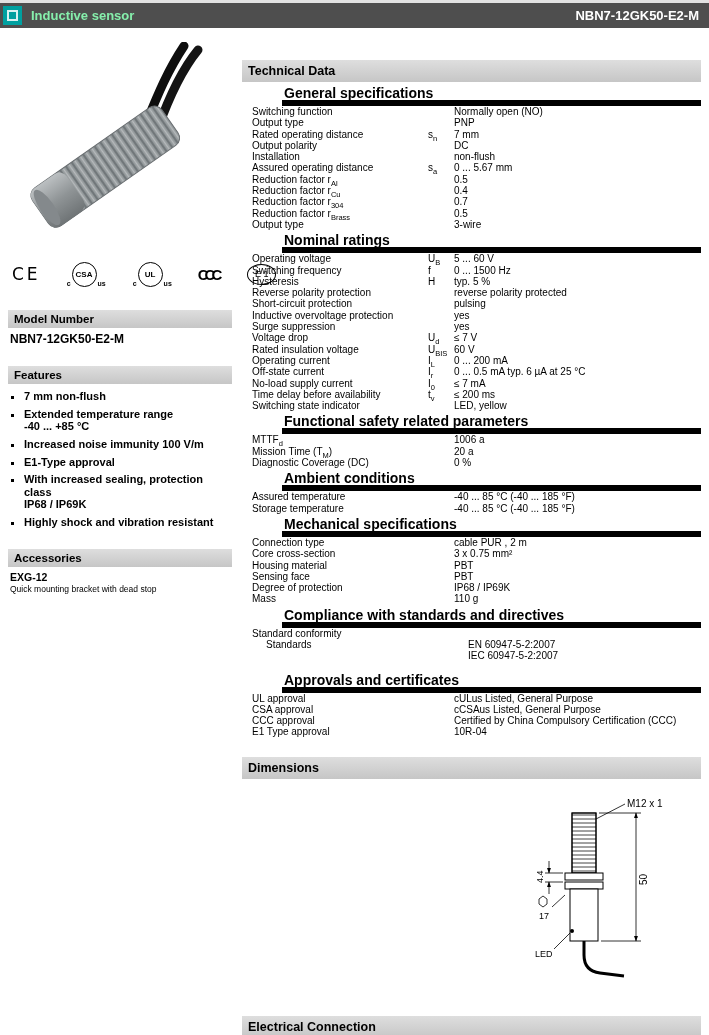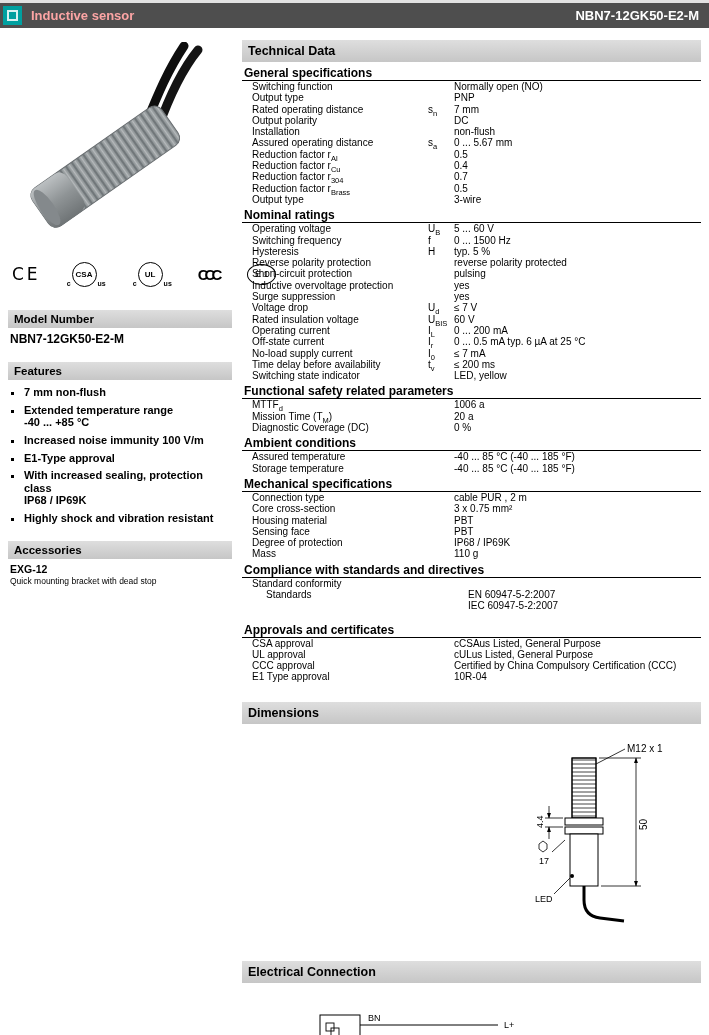--- a/index.html
+++ b/index.html
@@ -11,7 +11,7 @@
   .topbar{height:25px;background:#4e4e4e;display:flex;align-items:center;padding-right:10px;}
   .logo{width:19px;height:19px;background:#00a0a0;margin:0 9px 0 3px;position:relative;flex:none;}
   .logo::after{content:"";position:absolute;inset:4px;border:2px solid #d9f2f2;}
-  .topbar-title{color:#fca5a5;font-weight:bold;font-size:13px;flex:1;}
+  .topbar-title{color:#86efac;font-weight:bold;font-size:13px;flex:1;}
   .topbar-model{color:#fff;font-weight:bold;font-size:13px;}
   .content{display:flex;padding:12px 8px 0 8px;}
   .left-col{width:224px;flex:none;}

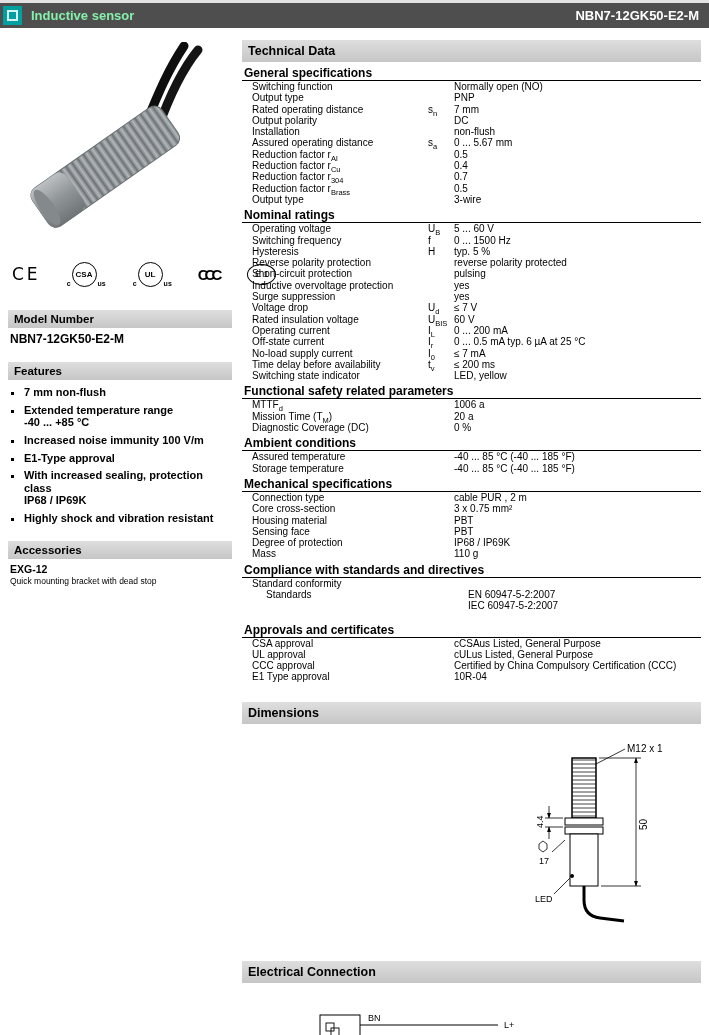--- a/index.html
+++ b/index.html
@@ -17,7 +17,7 @@
   .left-col{width:224px;flex:none;}
   .right-col{flex:1;margin-left:10px;min-width:0;}
 
-  .bar{background:linear-gradient(#dedede,#c6c6c6);font-weight:bold;font-size:11.5px;padding:3px 6px;margin-bottom:4px;}
+  .bar{background:linear-gradient(#dedede,#c6c6c6);font-weight:bold;font-size:11.5px;padding:3px 6px;margin-bottom:4px;margin-top:20px;}
   .bar.big{font-size:12.5px;padding:4px 6px;}
 
   .photo-wrap{height:208px;margin-top:2px;}

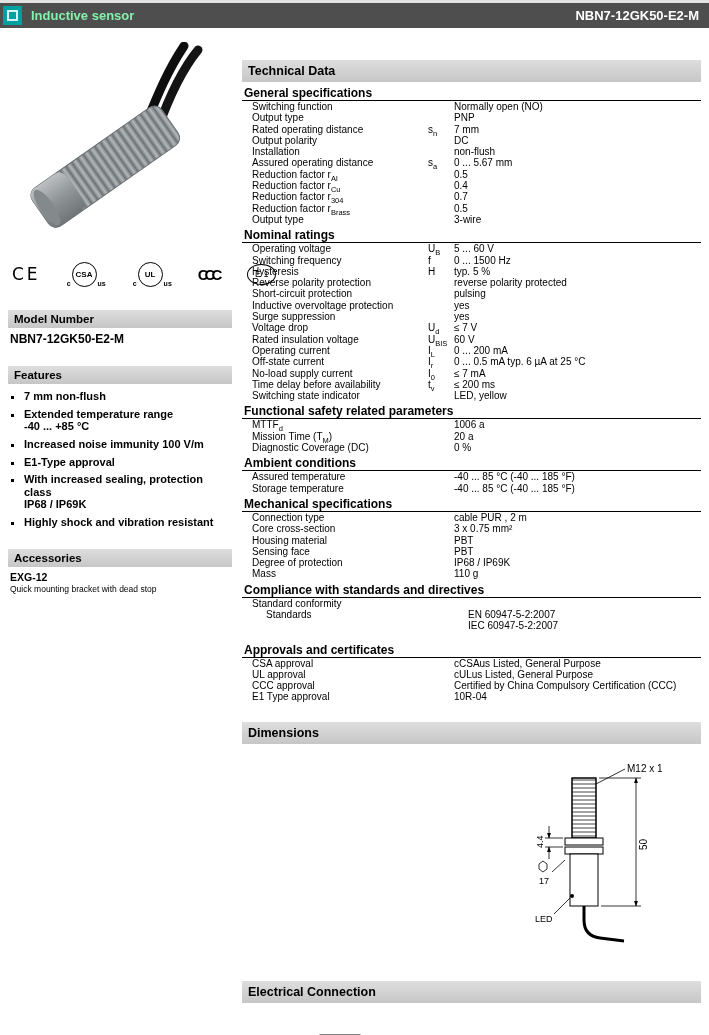--- a/index.html
+++ b/index.html
@@ -37,7 +37,7 @@
   .acc-name{font-weight:bold;font-size:10.5px;margin:3px 0 1px 2px;}
   .acc-desc{font-size:8.5px;margin-left:2px;}
 
-  .sec-head{font-weight:bold;font-size:12px;border-bottom:1px solid #000000;margin-top:3px;padding:1px 2px;line-height:12px;}
+  .sec-head{font-weight:bold;font-size:14px;border-bottom:6px solid #000000;margin-top:3px;padding:1px 2px;line-height:12px;margin-left:40px;}
   .sec-head.gap{margin-top:11px;}
   .t-row{display:flex;font-size:10px;line-height:11.3px;padding:0 2px;}
   .t-label{flex:0 0 176px;padding-left:8px;}

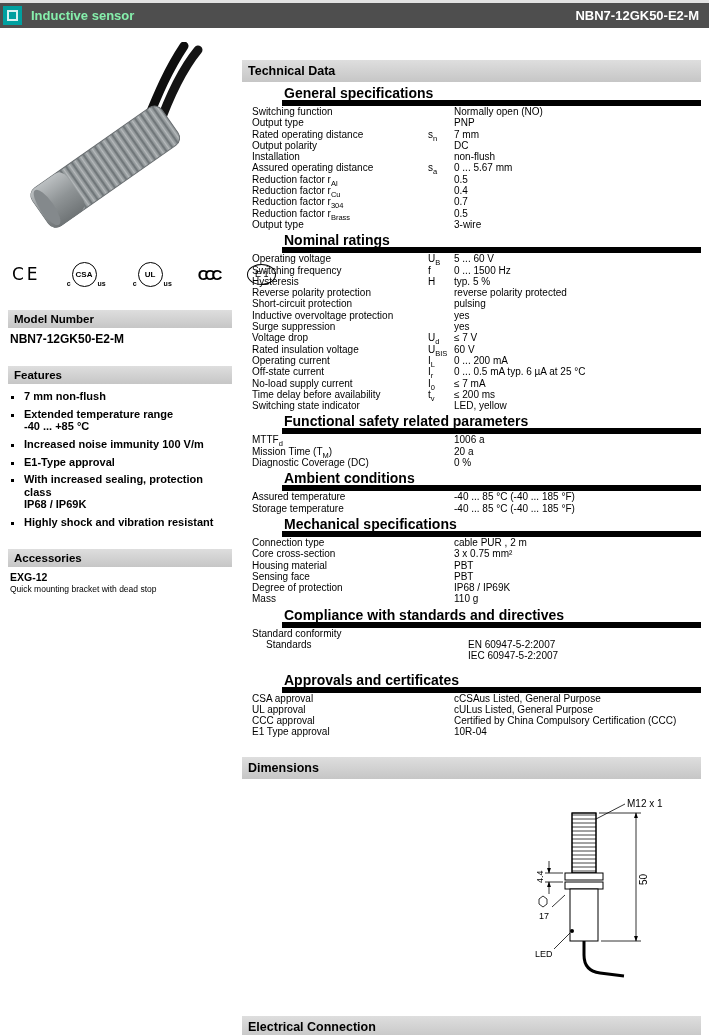--- a/index.html
+++ b/index.html
@@ -334,14 +334,14 @@
         </div>
         <div class="sec-head gap">Approvals and certificates</div>
         <div class="t-row">
+          <div class="t-label">UL approval</div>
+          <div class="t-sym"></div>
+          <div class="t-val">cULus Listed, General Purpose</div>
+        </div>
+        <div class="t-row">
           <div class="t-label">CSA approval</div>
           <div class="t-sym"></div>
           <div class="t-val">cCSAus Listed, General Purpose</div>
-        </div>
-        <div class="t-row">
-          <div class="t-label">UL approval</div>
-          <div class="t-sym"></div>
-          <div class="t-val">cULus Listed, General Purpose</div>
         </div>
         <div class="t-row">
           <div class="t-label">CCC approval</div>

